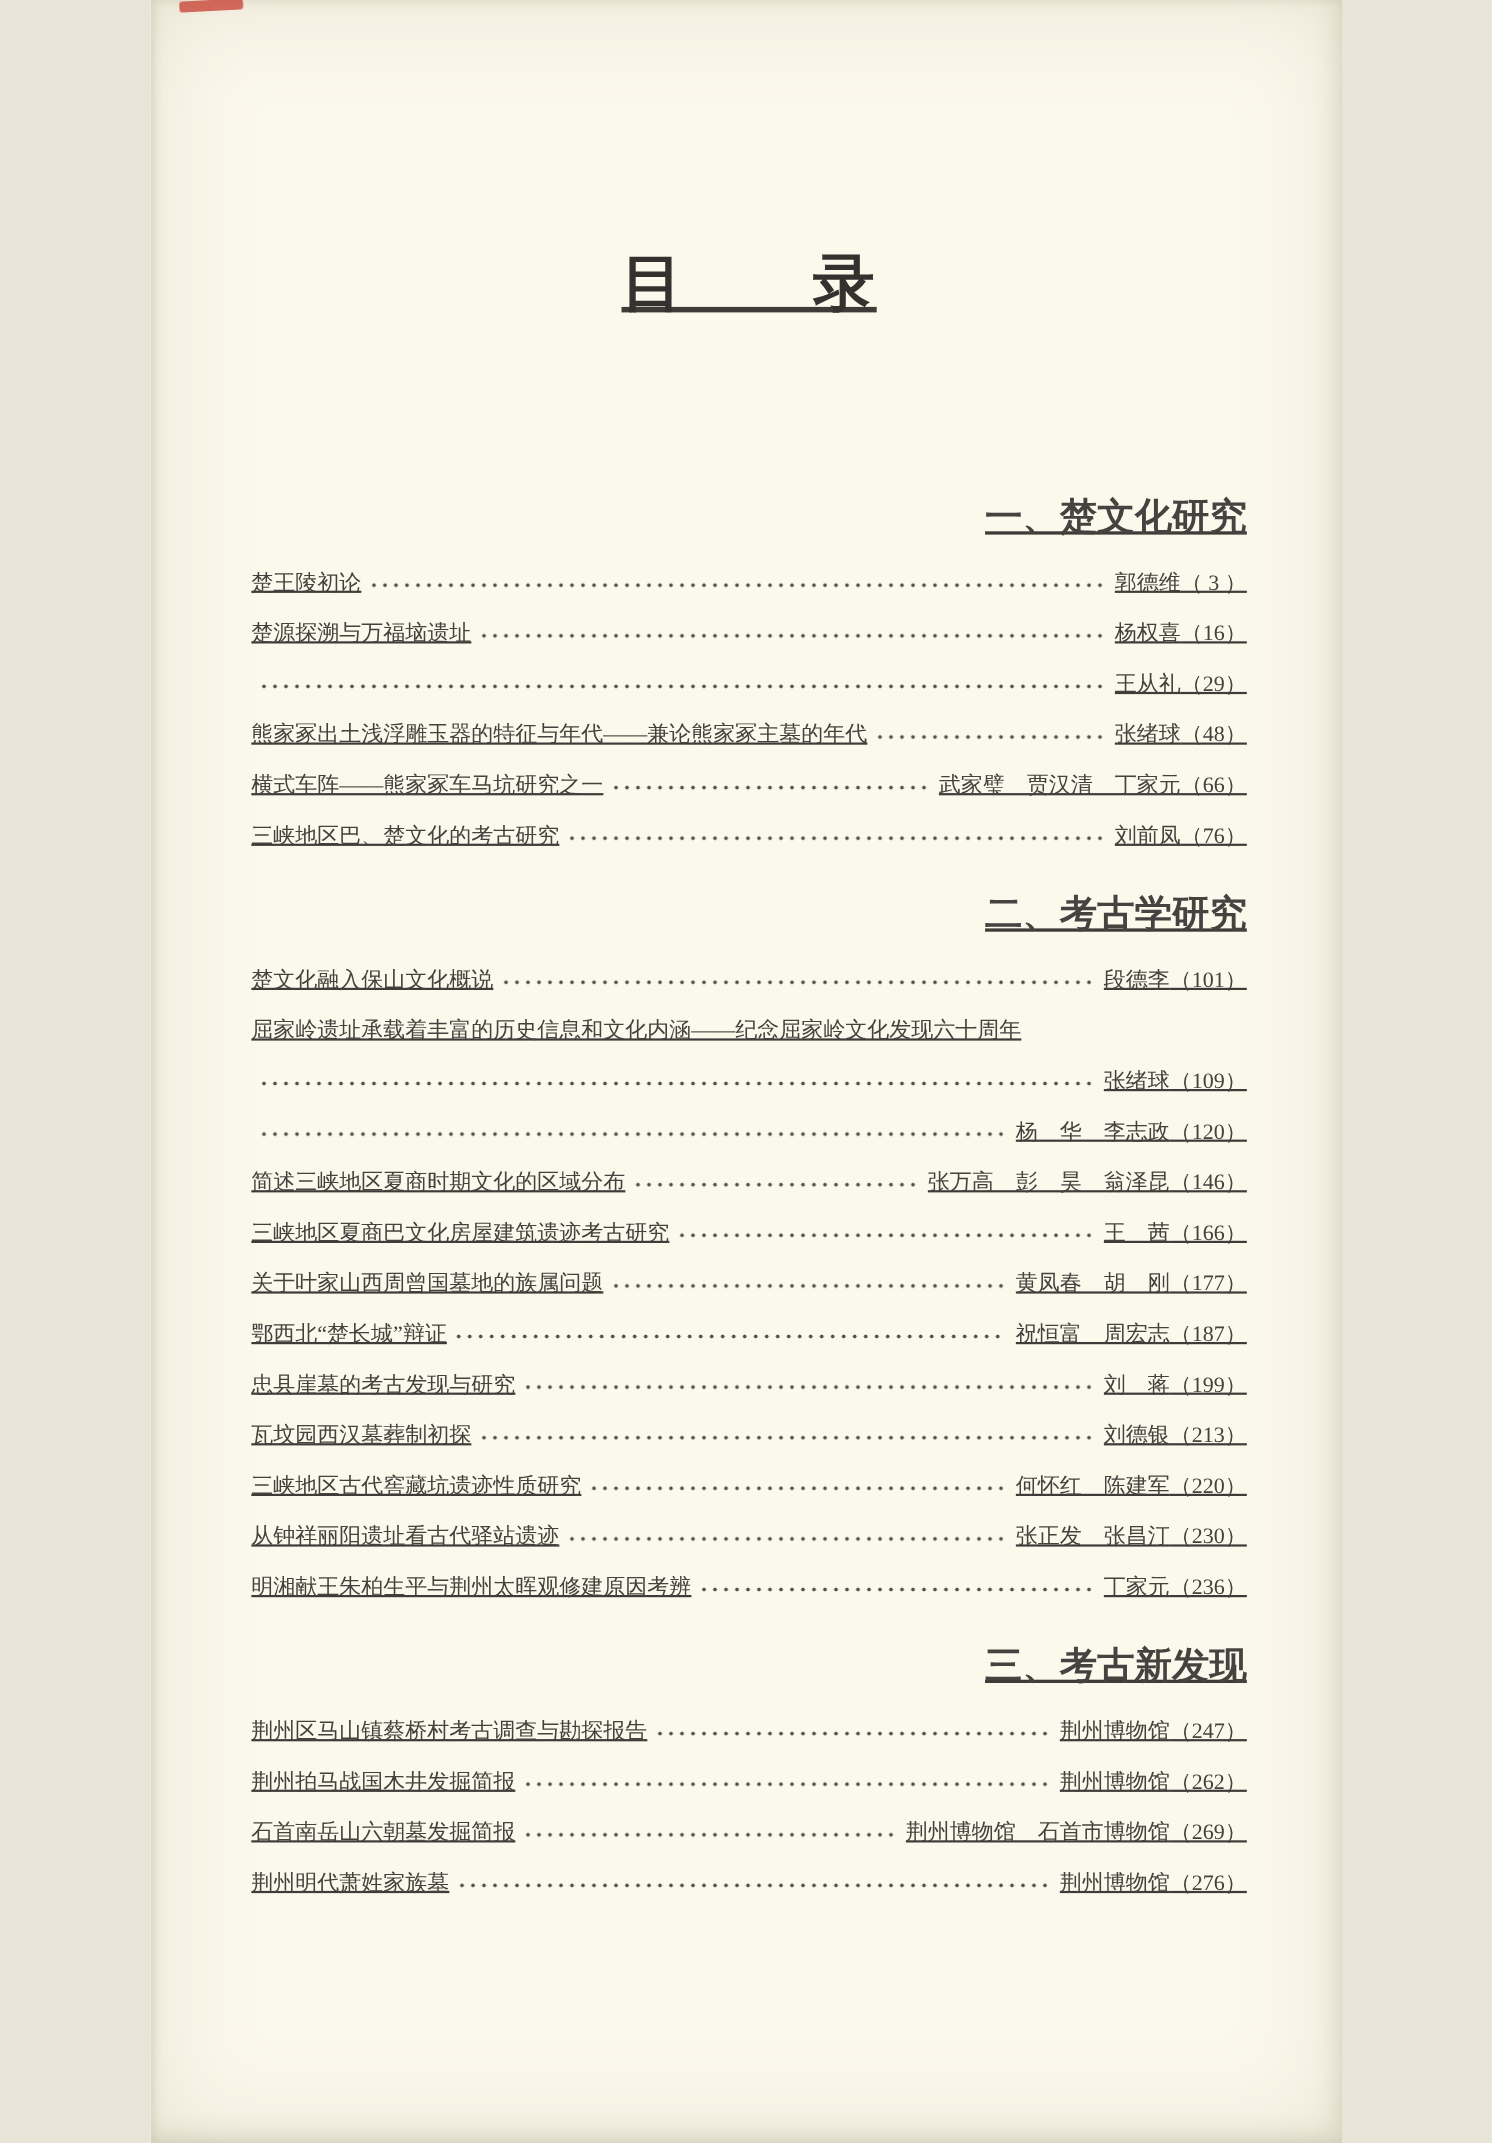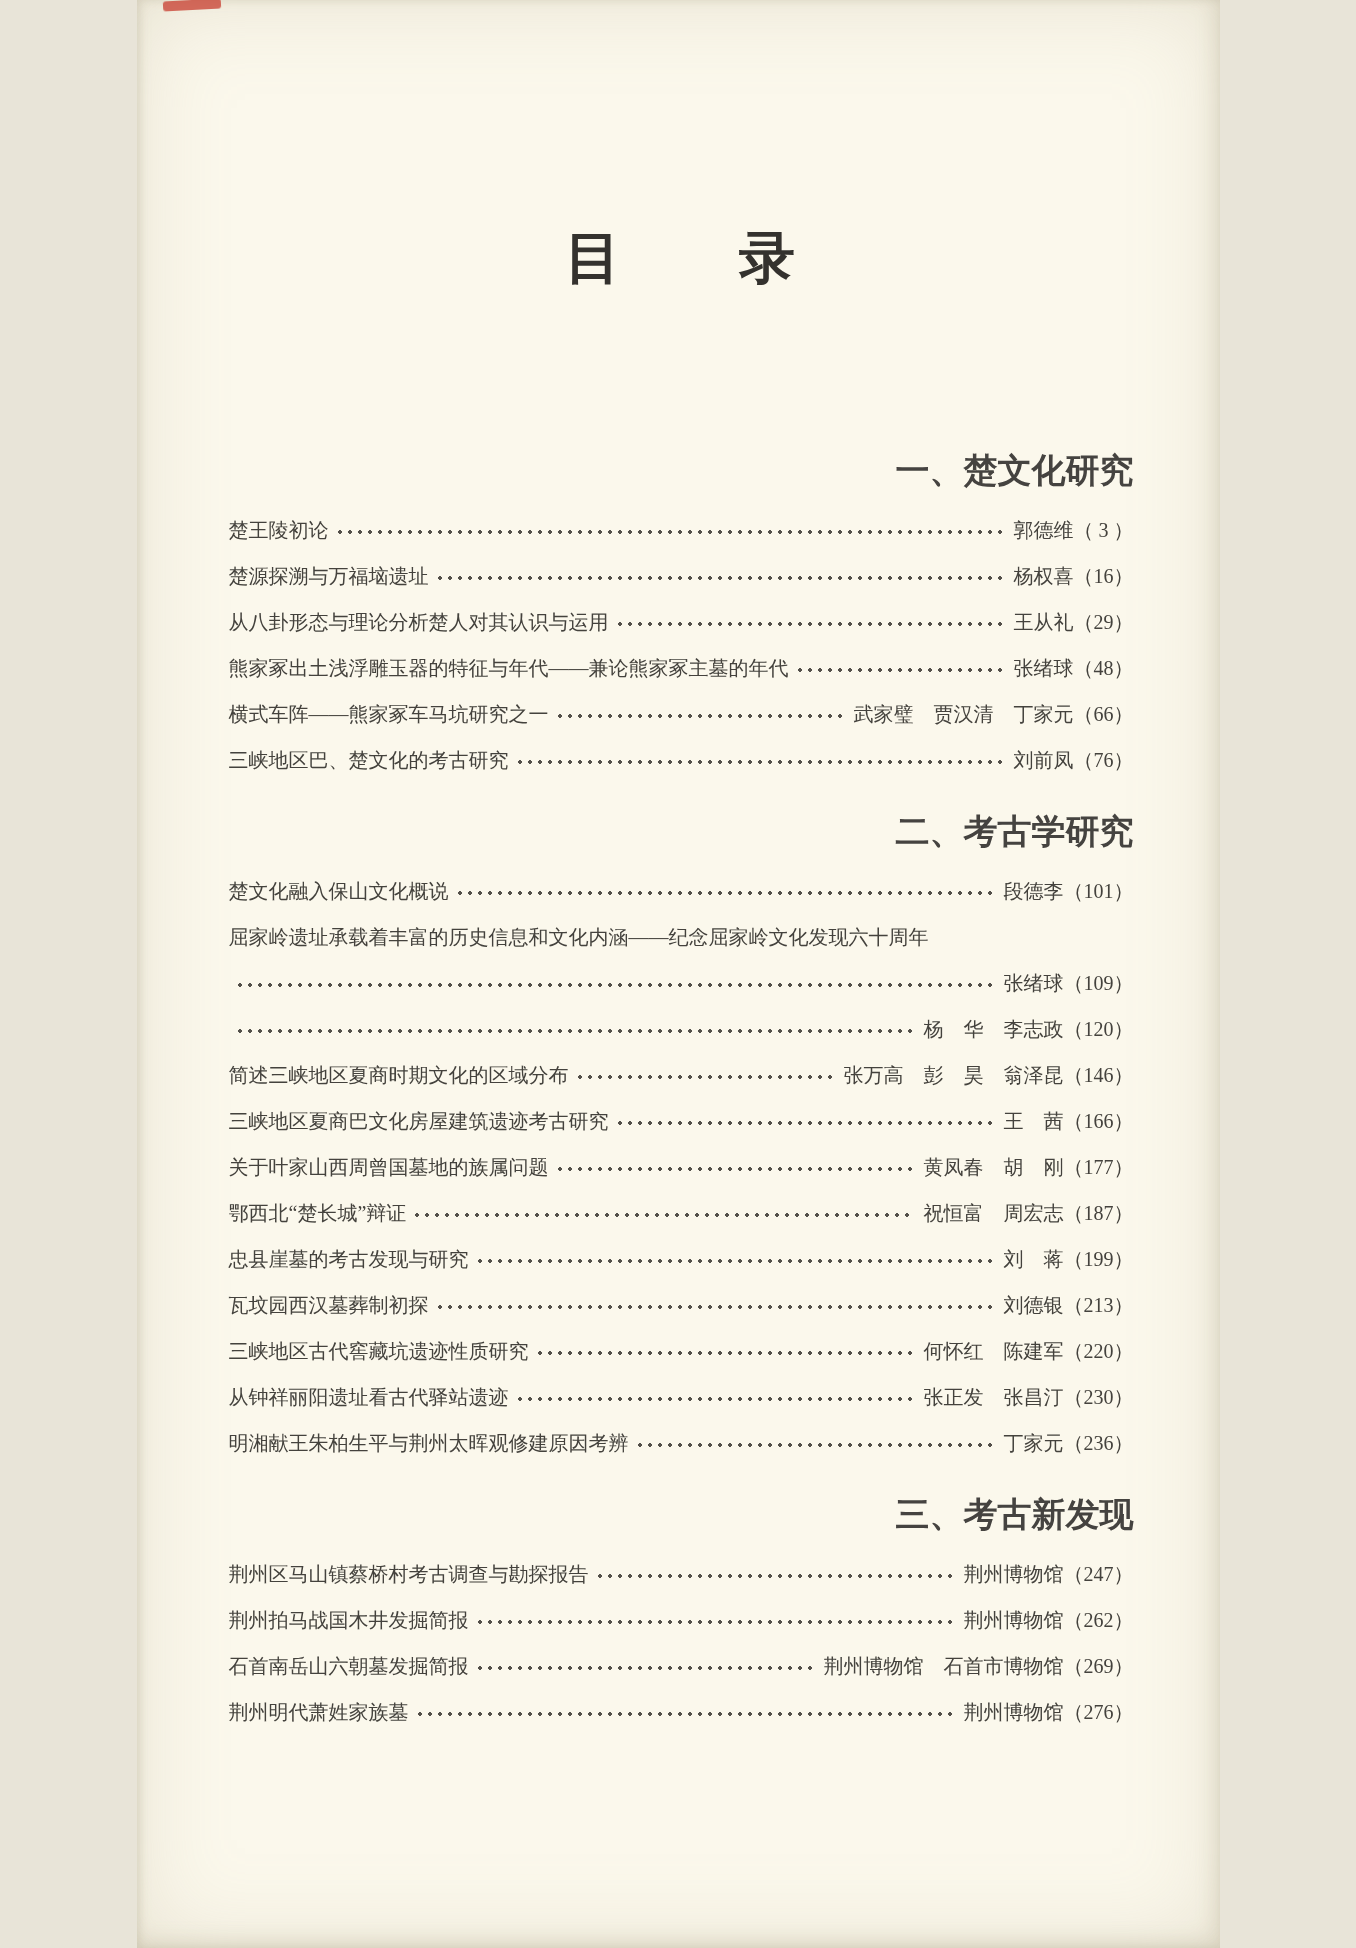--- a/index.html
+++ b/index.html
@@ -15,6 +15,7 @@
     overflow: hidden;
     font-family: "Liberation Serif", "DejaVu Serif", serif;
     color: #3e3c38;
+    text-decoration: underline;
   }
   .content { padding: 225px 86px 0 92px; }
   .page-title {

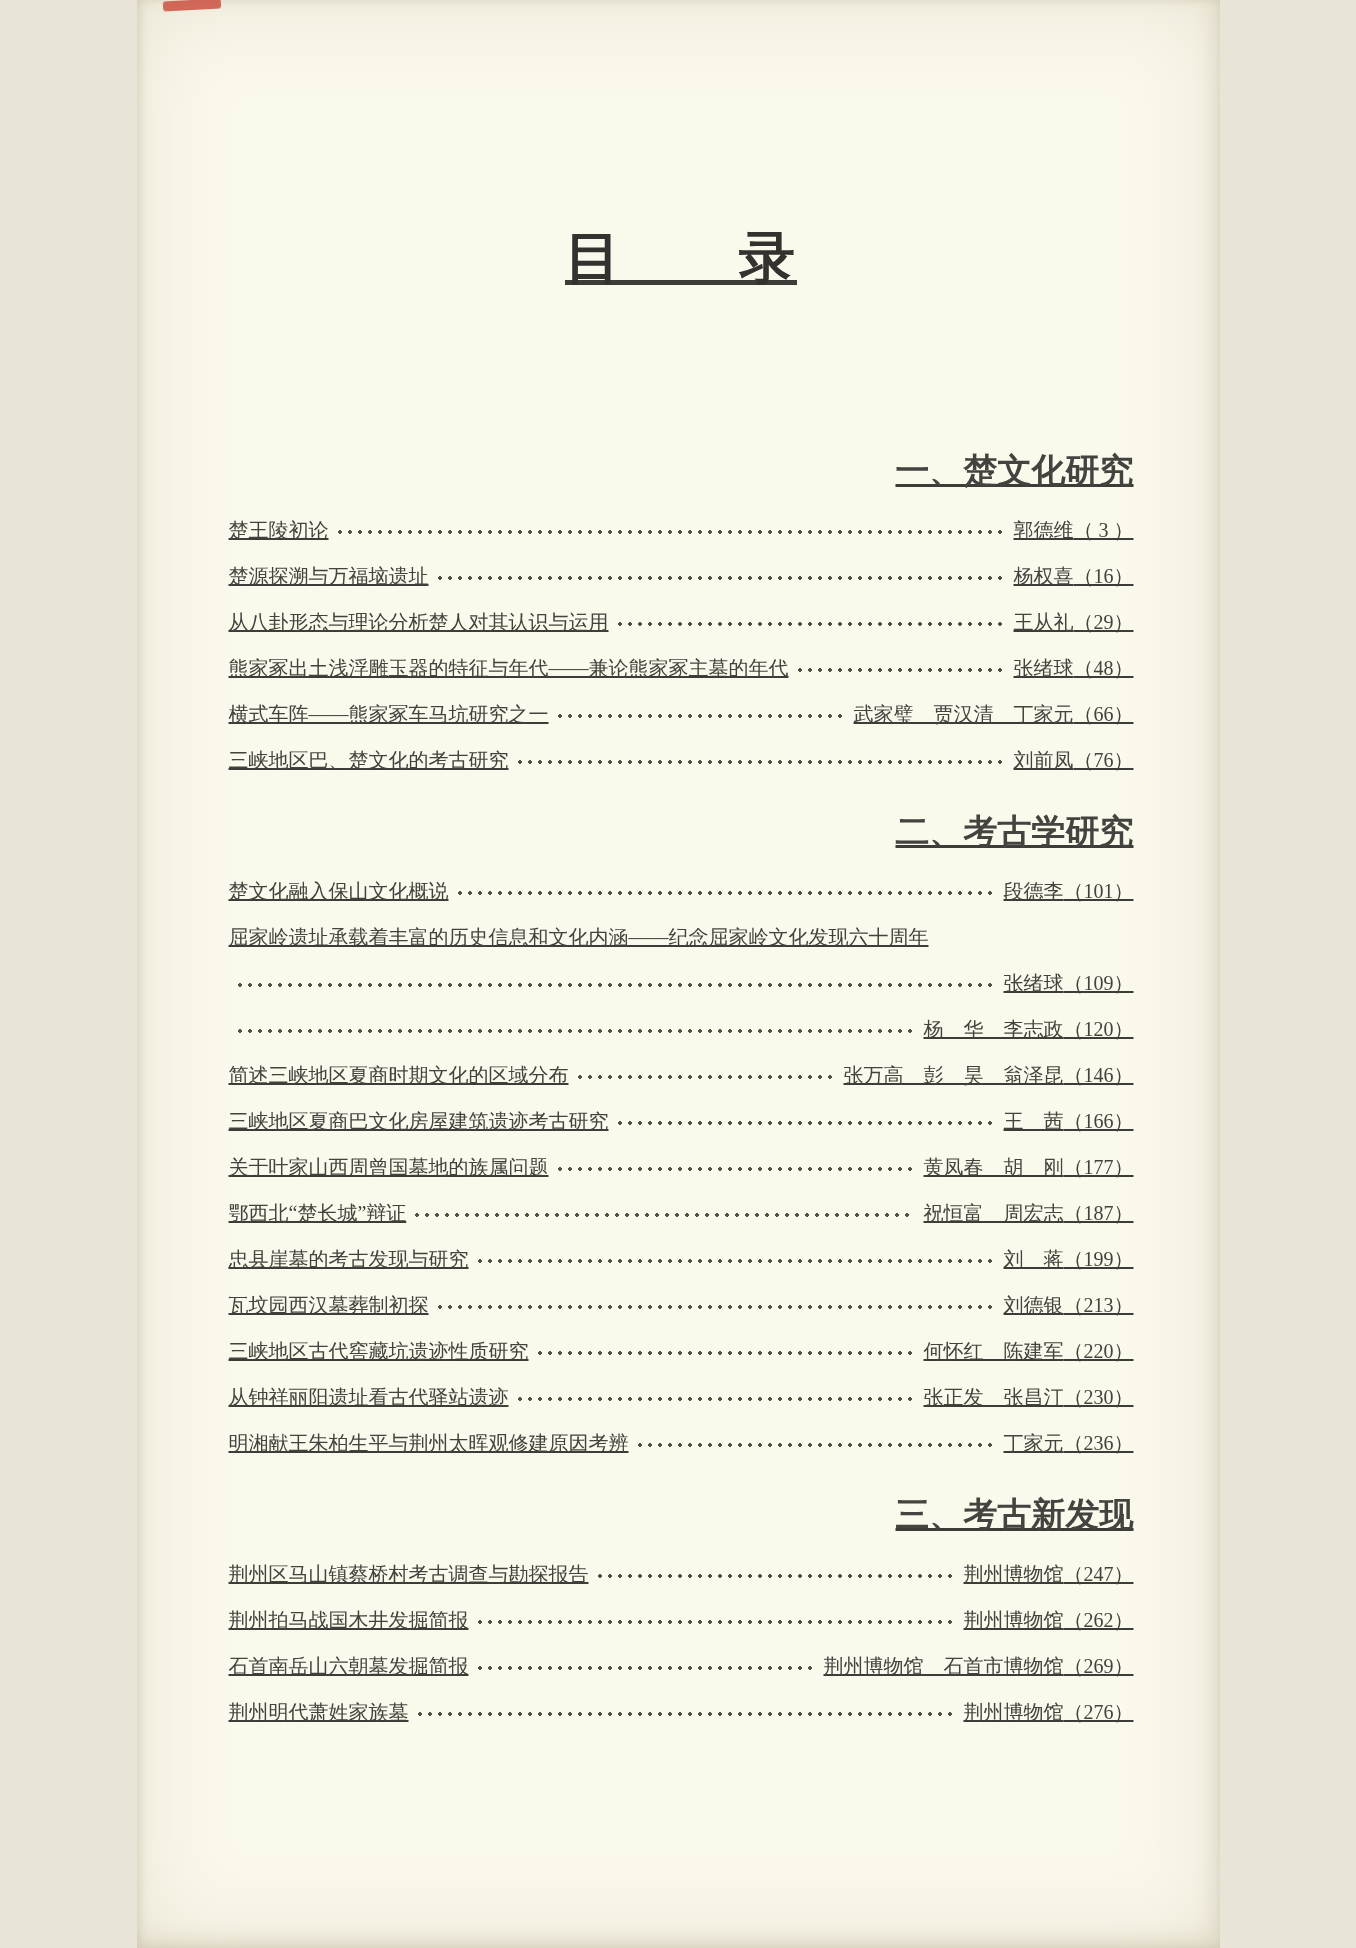--- a/index.html
+++ b/index.html
@@ -95,7 +95,6 @@
             <span class="entry-page">（16）</span>
           </div>
           <div class="entry">
-            <span class="entry-title">从八卦形态与理论分析楚人对其认识与运用</span>
             <span class="leader"></span>
             <span class="entry-authors">王从礼</span>
             <span class="entry-page">（29）</span>

